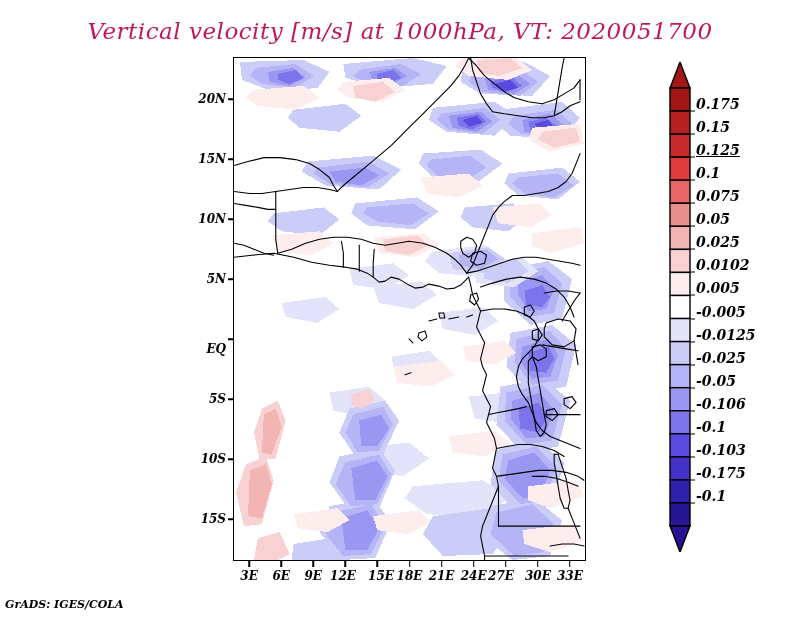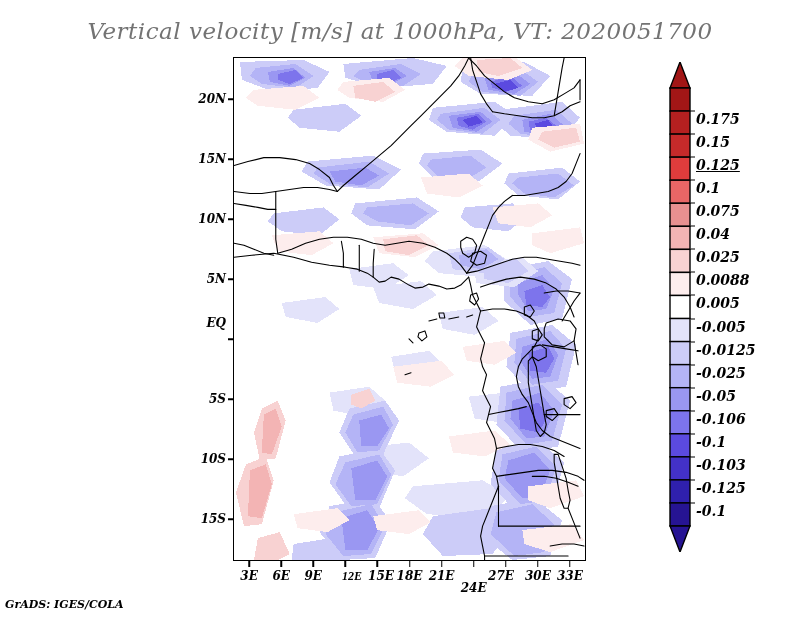--- a/index.html
+++ b/index.html
@@ -26,7 +26,7 @@
     font-style: italic;
     font-size: 23px;
     letter-spacing: 0.5px;
-    color: #737373;
+    color: #be185d;
     white-space: nowrap;
   }
 

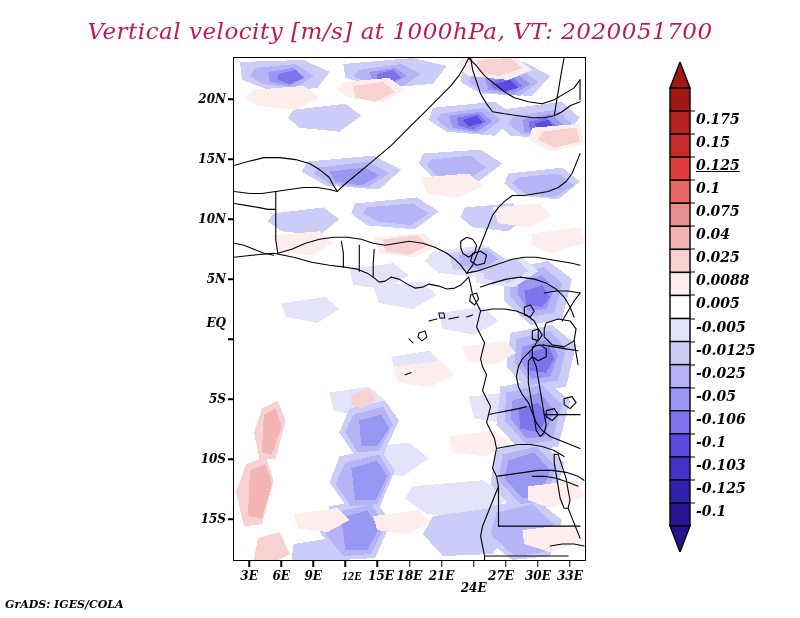--- a/index.html
+++ b/index.html
@@ -113,7 +113,7 @@
   #colorbar-labels {
     position: absolute;
     left: 696px;
-    top: 70px;
+    top: 55px;
     width: 100px;
     height: 490px;
   }

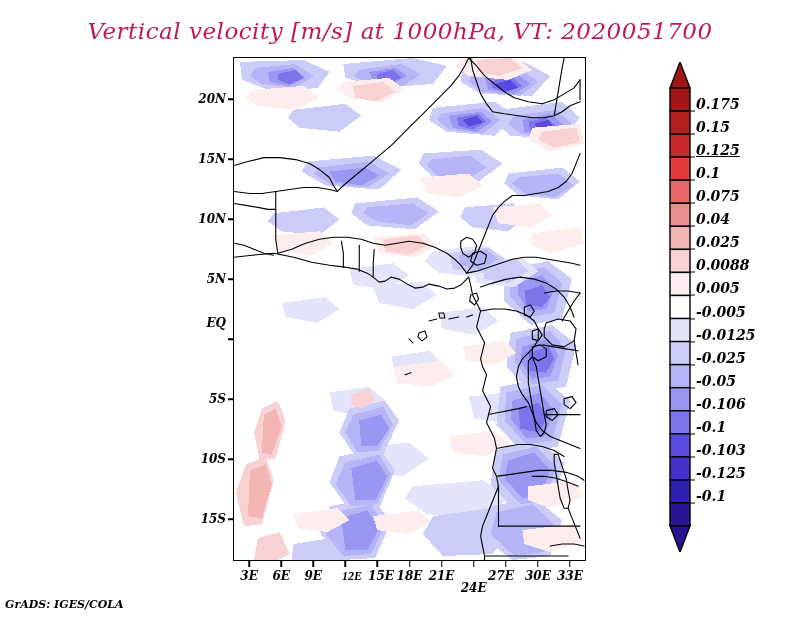--- a/index.html
+++ b/index.html
@@ -503,7 +503,7 @@
     <div class="cb-label" style="top: 95.1579px; text-decoration: underline;">0.125</div>
     <div class="cb-label" style="top: 118.211px;">0.1</div>
     <div class="cb-label" style="top: 141.263px;">0.075</div>
-    <div class="cb-label" style="top: 164.316px;">0.04</div>
+    <div class="cb-label" style="top: 164.316px;">0.05</div>
     <div class="cb-label" style="top: 187.368px;">0.025</div>
     <div class="cb-label" style="top: 210.421px;">0.0088</div>
     <div class="cb-label" style="top: 233.474px;">0.005</div>

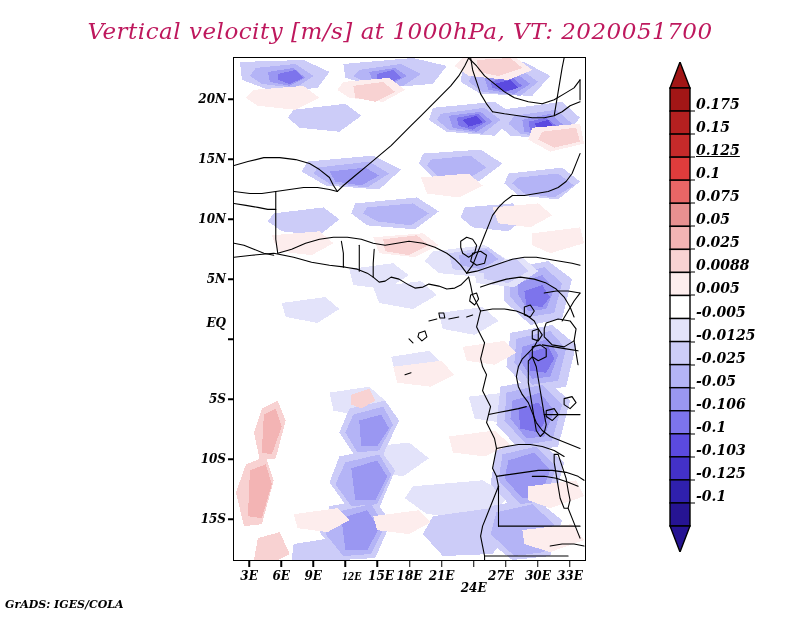--- a/index.html
+++ b/index.html
@@ -505,7 +505,7 @@
     <div class="cb-label" style="top: 141.263px;">0.075</div>
     <div class="cb-label" style="top: 164.316px;">0.05</div>
     <div class="cb-label" style="top: 187.368px;">0.025</div>
-    <div class="cb-label" style="top: 210.421px;">0.0088</div>
+    <div class="cb-label" style="top: 210.421px;">0.0102</div>
     <div class="cb-label" style="top: 233.474px;">0.005</div>
     <div class="cb-label" style="top: 256.526px;">-0.005</div>
     <div class="cb-label" style="top: 279.579px;">-0.0125</div>

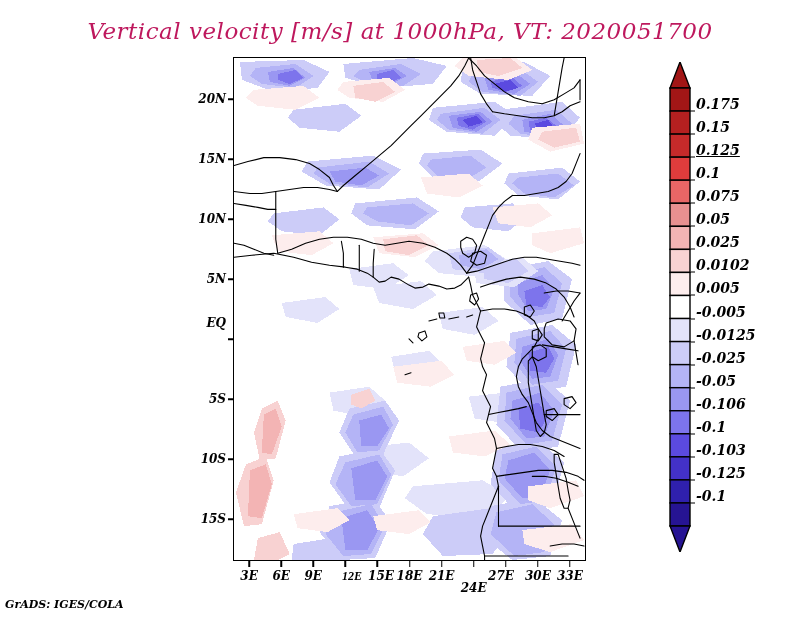--- a/index.html
+++ b/index.html
@@ -452,7 +452,7 @@
     <div class="ytick-label" style="top: 102px;">15N</div>
     <div class="ytick-label" style="top: 162px;">10N</div>
     <div class="ytick-label" style="top: 222px;">5N</div>
-    <div class="ytick-label" style="top: 266px;">EQ</div>
+    <div class="ytick-label" style="top: 292px;">EQ</div>
     <div class="ytick-label" style="top: 342px;">5S</div>
     <div class="ytick-label" style="top: 402px;">10S</div>
     <div class="ytick-label" style="top: 462px;">15S</div>

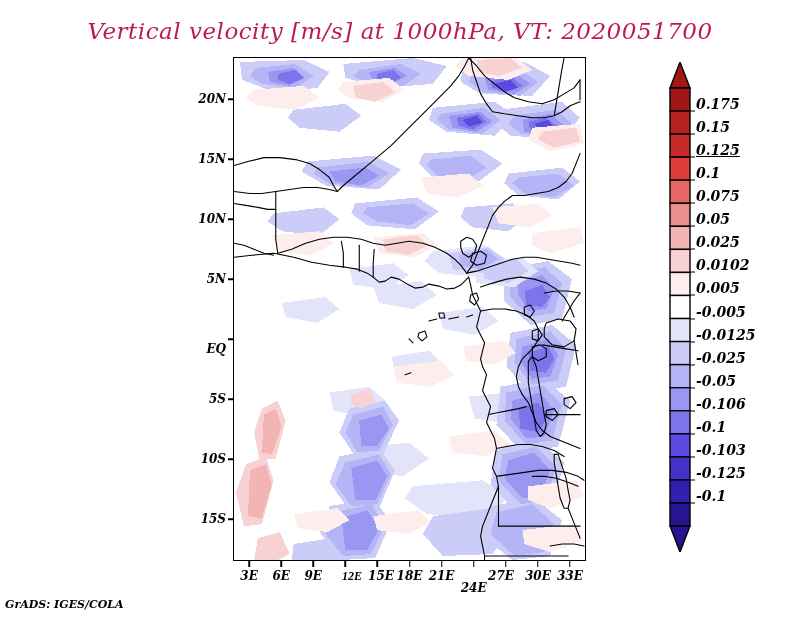--- a/index.html
+++ b/index.html
@@ -514,7 +514,7 @@
     <div class="cb-label" style="top: 348.737px;">-0.106</div>
     <div class="cb-label" style="top: 371.789px;">-0.1</div>
     <div class="cb-label" style="top: 394.842px;">-0.103</div>
-    <div class="cb-label" style="top: 417.895px;">-0.125</div>
+    <div class="cb-label" style="top: 417.895px;">-0.175</div>
     <div class="cb-label" style="top: 440.947px;">-0.1</div>
   </div>
 

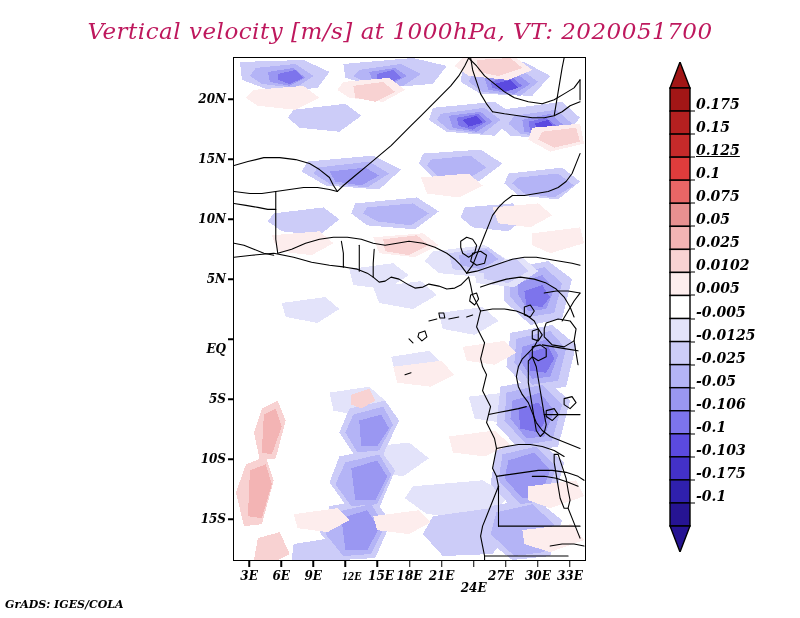--- a/index.html
+++ b/index.html
@@ -462,7 +462,7 @@
     <div class="xtick-label" style="left: 16.0455px;">3E</div>
     <div class="xtick-label" style="left: 48.1364px;">6E</div>
     <div class="xtick-label" style="left: 80.2273px;">9E</div>
-    <div class="xtick-label" style="left: 119px; font-family: Liberation Serif, serif;">12E</div>
+    <div class="xtick-label" style="left: 110px;">12E</div>
     <div class="xtick-label" style="left: 148px;">15E</div>
     <div class="xtick-label" style="left: 176.5px;">18E</div>
     <div class="xtick-label" style="left: 208.591px;">21E</div>

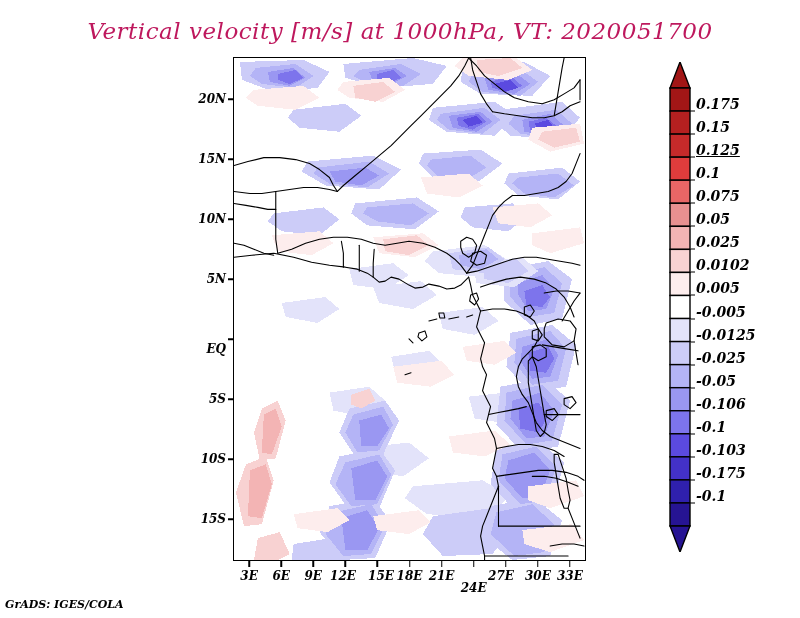--- a/index.html
+++ b/index.html
@@ -466,7 +466,7 @@
     <div class="xtick-label" style="left: 148px;">15E</div>
     <div class="xtick-label" style="left: 176.5px;">18E</div>
     <div class="xtick-label" style="left: 208.591px;">21E</div>
-    <div class="xtick-label" style="left: 240.682px; margin-top: 12px;">24E</div>
+    <div class="xtick-label" style="left: 240.682px;">24E</div>
     <div class="xtick-label" style="left: 268px;">27E</div>
     <div class="xtick-label" style="left: 304.864px;">30E</div>
     <div class="xtick-label" style="left: 336.955px;">33E</div>

